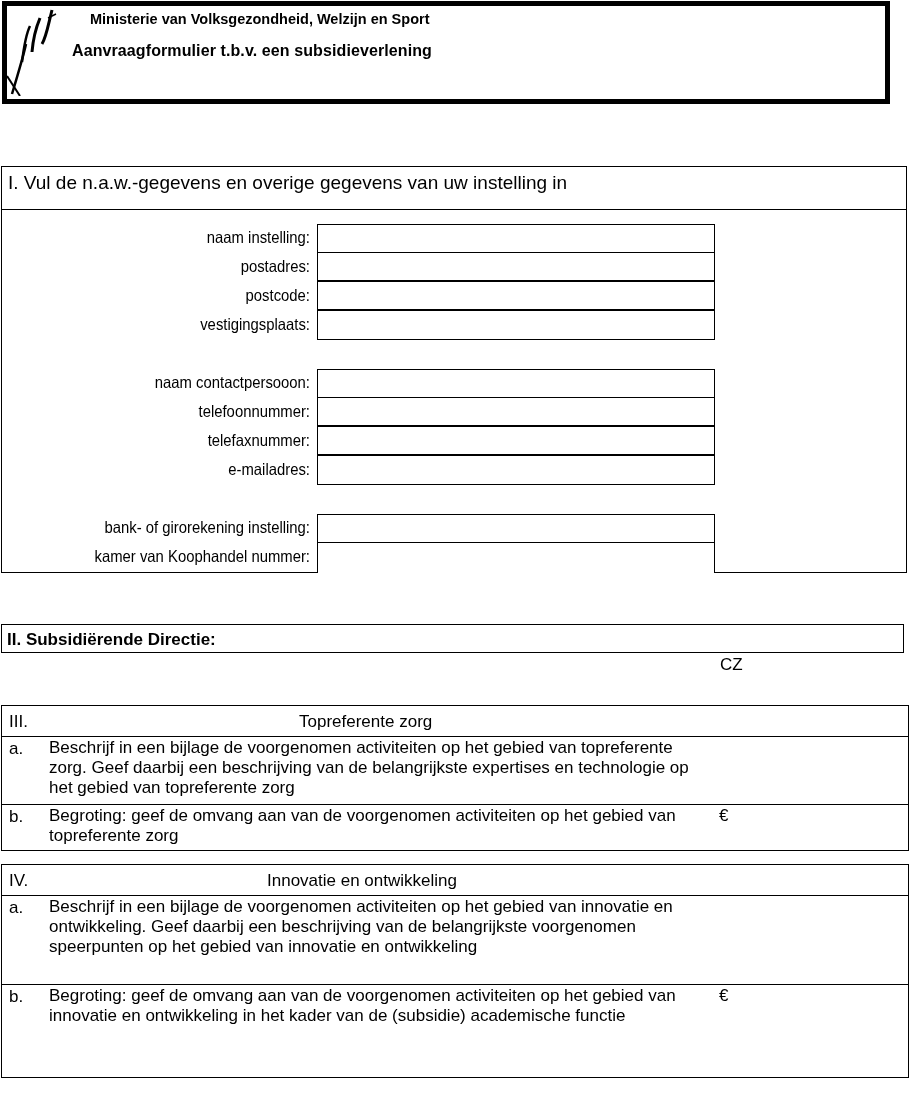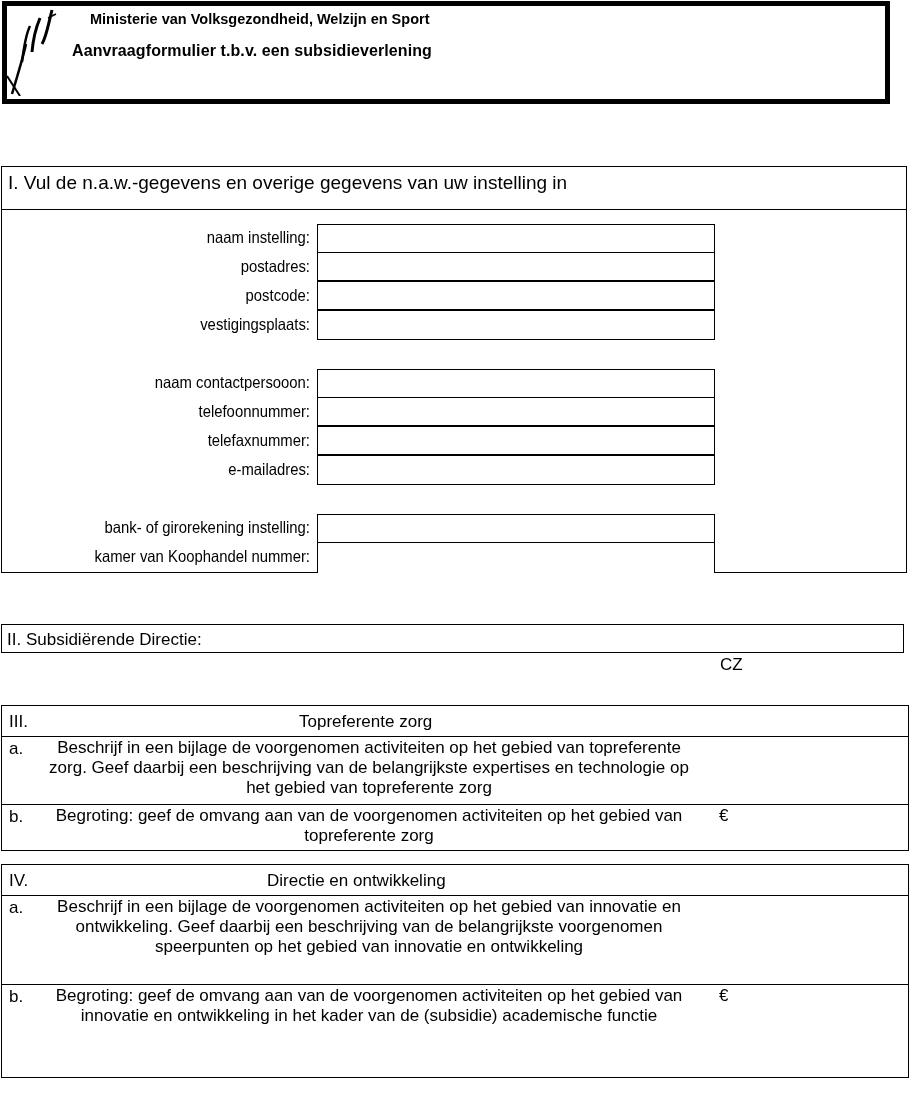--- a/index.html
+++ b/index.html
@@ -22,7 +22,7 @@
 
   
   .sec2 { left:1px; top:624px; width:903px; height:29px; border:1px solid #000; }
-  .sec2 .t { position:absolute; left:5px; top:5px; font-size:17px; white-space:nowrap; }
+  .sec2 .t { position:absolute; left:5px; top:5px; font-size:17px; white-space:nowrap;font-weight:bold; }
   .sec2 .v { position:absolute; left:718px; top:5px; font-size:17px;margin-top:25px; }
 
   

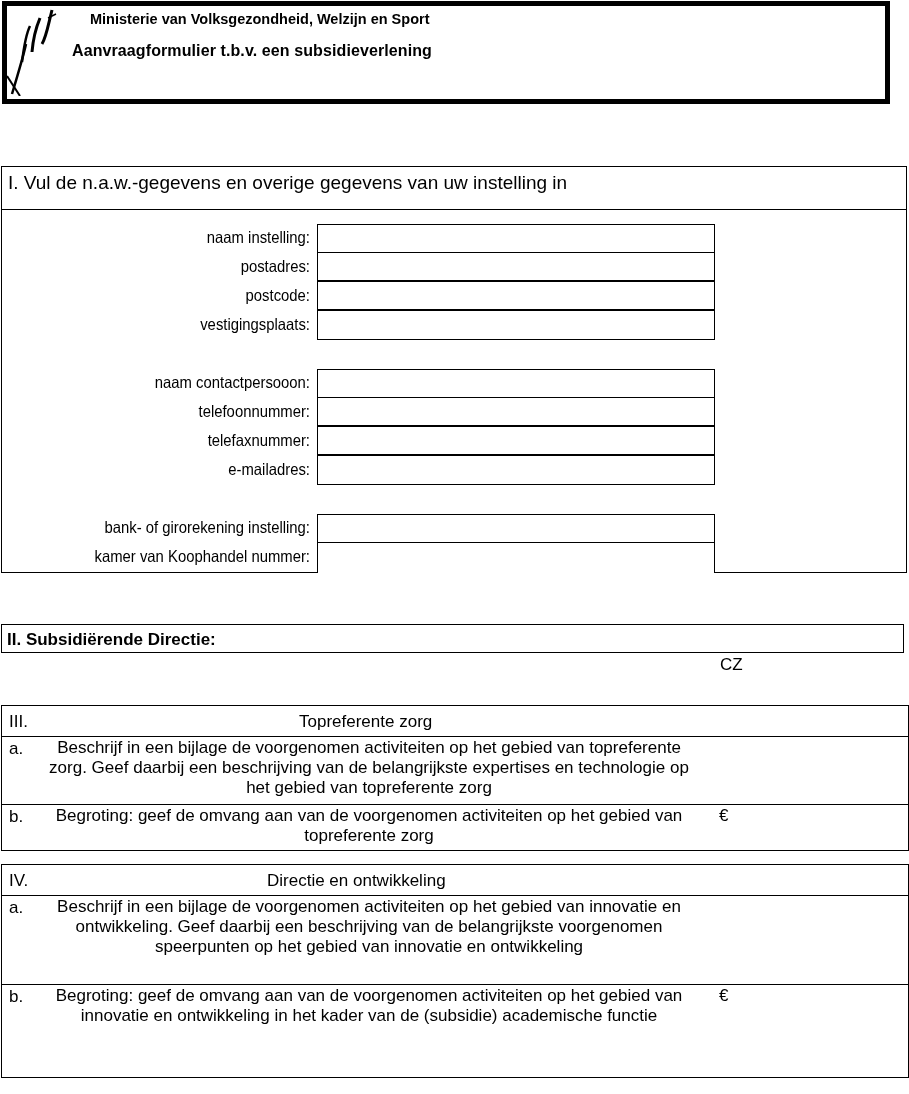--- a/index.html
+++ b/index.html
@@ -26,7 +26,7 @@
   .sec2 .v { position:absolute; left:718px; top:5px; font-size:17px;margin-top:25px; }
 
   
-  .tbl { left:1px; width:908px; border:1px solid #000;text-align:center; }
+  .tbl { left:1px; width:908px; border:1px solid #000; }
   .row { position:absolute; left:0; width:100%; box-sizing:border-box; }
   .row + .row { border-top:1px solid #000; }
   .num { position:absolute; left:7px; top:2px; font-size:17px; }

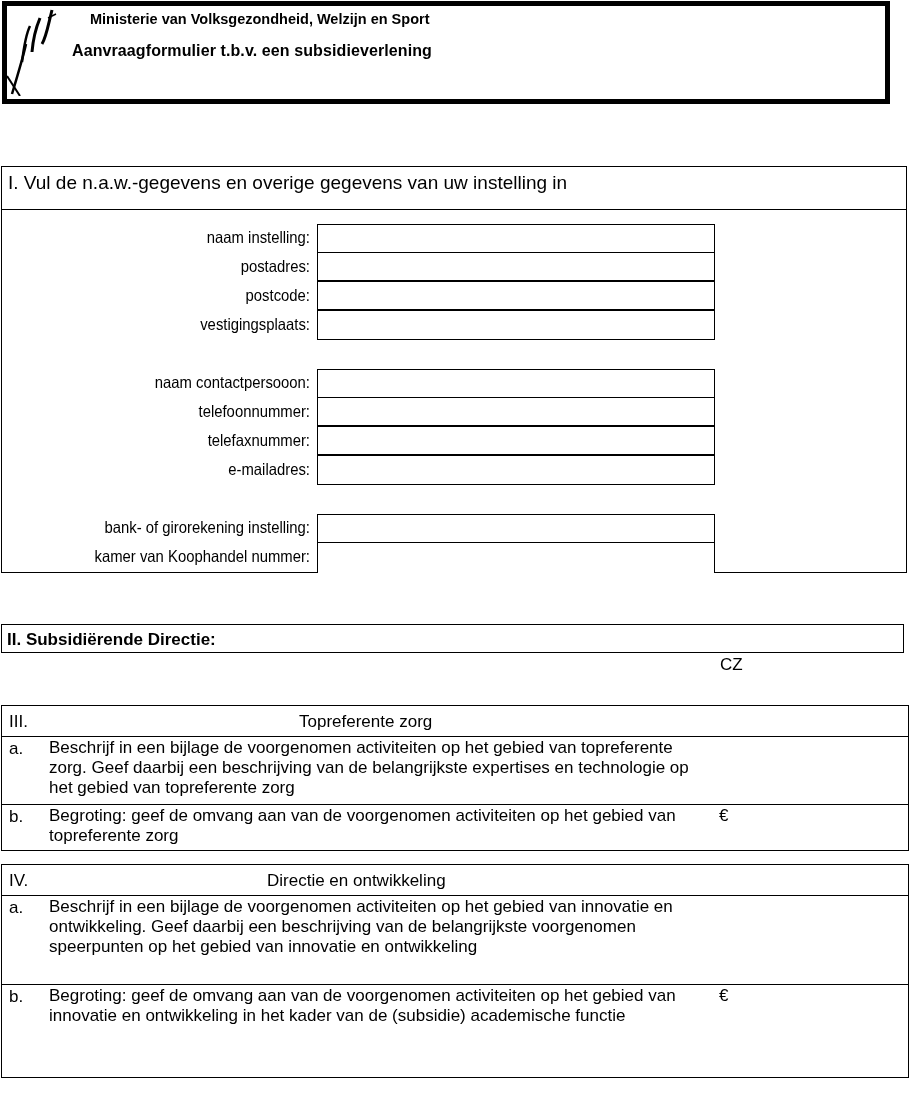--- a/index.html
+++ b/index.html
@@ -101,7 +101,7 @@
 <div class="abs tbl" style="top:864px;height:214px">
   <div class="row" style="top:0;height:30px">
     <span class="num" style="top:6px">IV.</span>
-    <span class="head-title" style="left:265px;top:6px">Directie en ontwikkeling</span>
+    <span class="head-title" style="left:265px;top:6px">Innovatie en ontwikkeling</span>
   </div>
   <div class="row" style="top:30px;height:89px">
     <span class="num">a.</span>

